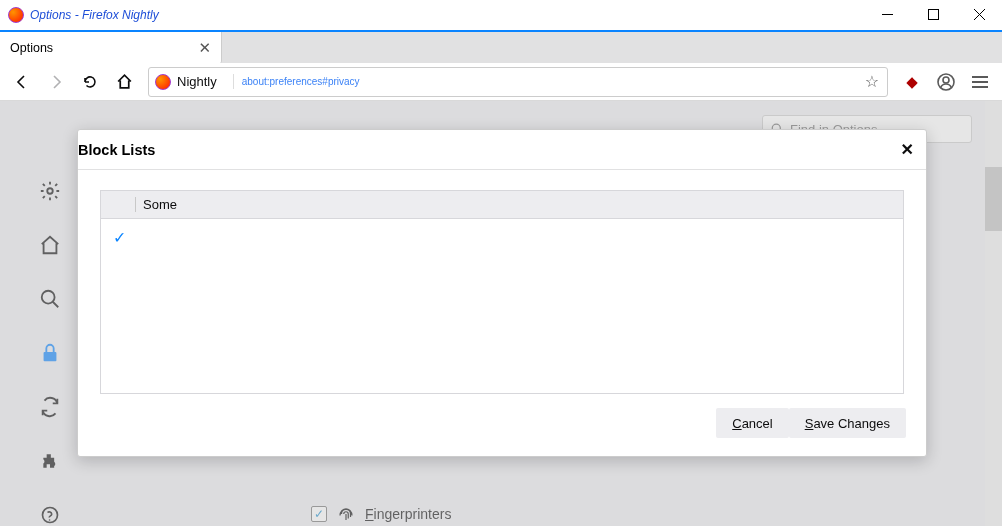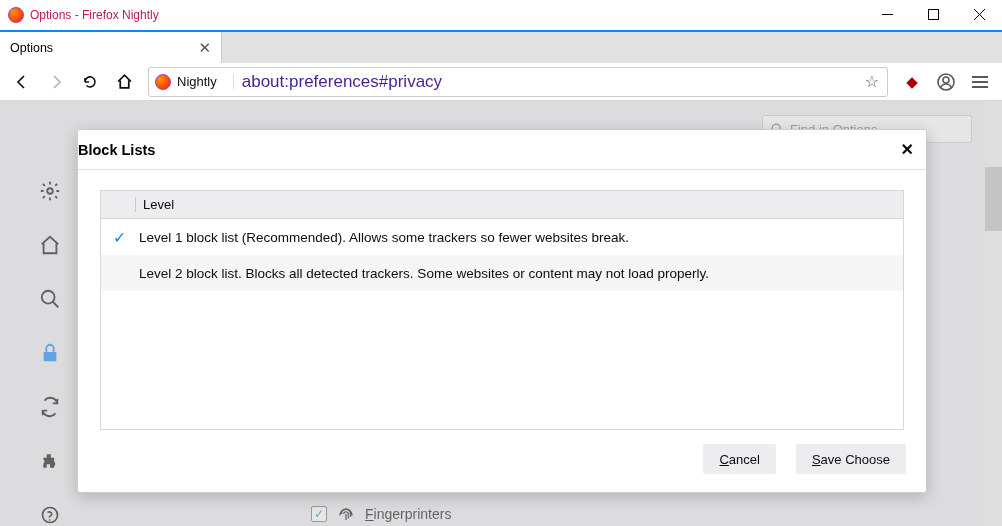--- a/index.html
+++ b/index.html
@@ -8,7 +8,7 @@
     
     .titlebar { height: 30px; display: flex; align-items: center; border-bottom: 1px solid #fff; }
     .titlebar-icon { width: 16px; height: 16px; margin: 0 6px 0 8px; border-radius: 50%; background: radial-gradient(circle at 30% 30%, #ff9400, #ff3c00 70%); border: 1px solid #a239ca; position: relative; }
-    .titlebar-text { font-size: 12px; color: #be185d; }
+    .titlebar-text { font-size: 12px; color: #1d4ed8; font-style: italic; }
     .titlebar-controls { margin-left: auto; display: flex; }
     .tb-btn { width: 46px; height: 30px; display: flex; align-items: center; justify-content: center; cursor: pointer; font-size: 12px; }
 

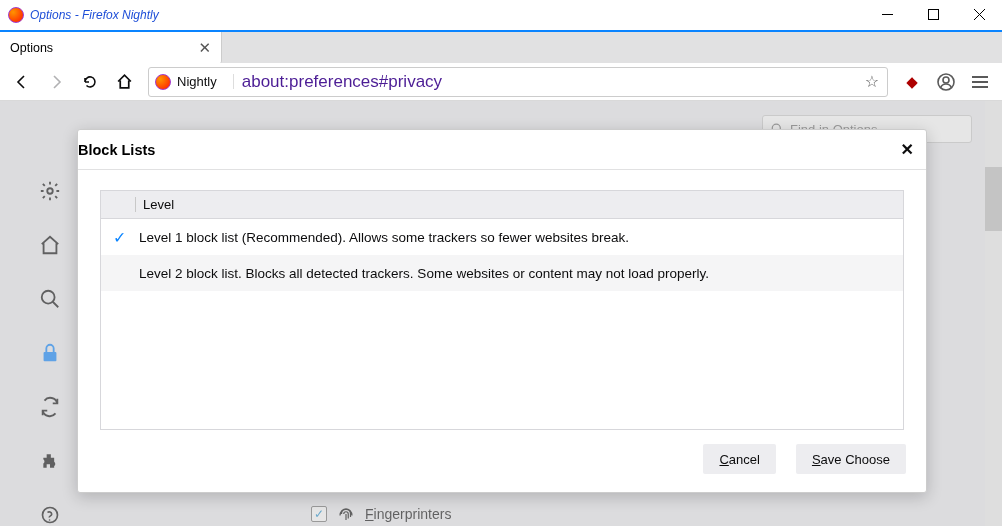--- a/index.html
+++ b/index.html
@@ -24,7 +24,7 @@
     .urlbar { flex: 1; height: 30px; border: 1px solid #ccc; border-radius: 3px; display: flex; align-items: center; margin: 0 6px; }
     .urlbar-icon { width: 16px; height: 16px; margin: 0 6px; border-radius: 50%; background: radial-gradient(circle at 30% 30%, #ff9400, #ff3c00 70%); border: 1px solid #a239ca; }
     .urlbar-identity { font-size: 13px; border-right: 1px solid #ddd; padding-right: 16px; margin-right: 8px; color: #0c0c0d; }
-    .urlbar-text { font-size: 17px; color: #4c1d95; }
+    .urlbar-text { font-size: 10px; color: #3b82f6; }
     .urlbar-star { margin-left: auto; margin-right: 8px; color: #5a5a5a; cursor: pointer; }
     .toolbar-icon { width: 32px; height: 32px; display:flex; align-items:center; justify-content:center; cursor:pointer; border-radius:4px; }
     .shield { color: #ad0000; font-size: 15px; }

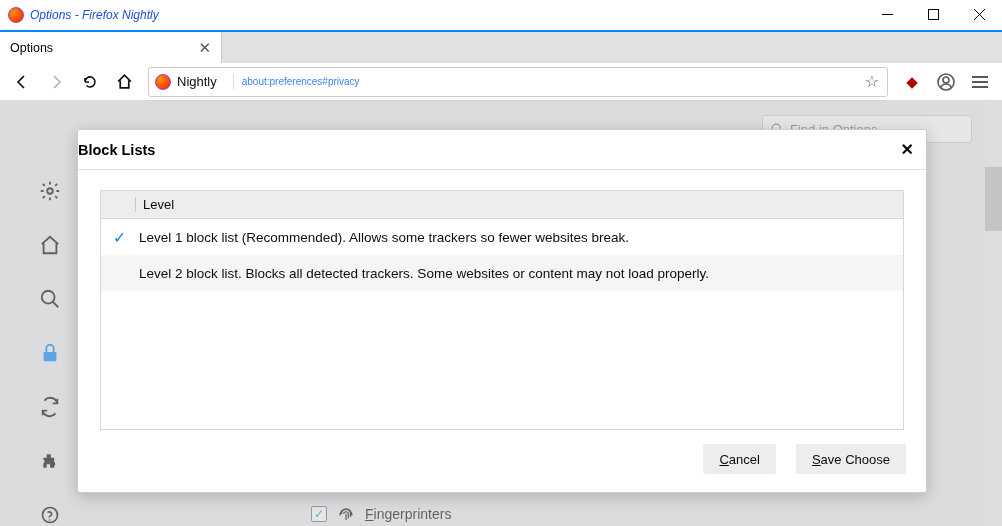--- a/index.html
+++ b/index.html
@@ -220,7 +220,7 @@
     </div>
     <div class="modal-body">
       <div class="list-table">
-        <div class="list-header">Level</div>
+        <div class="list-header">Some</div>
         <div class="list-row">
           <span class="check">✓</span>
           <span>Level 1 block list (Recommended). Allows some trackers so fewer websites break.</span>

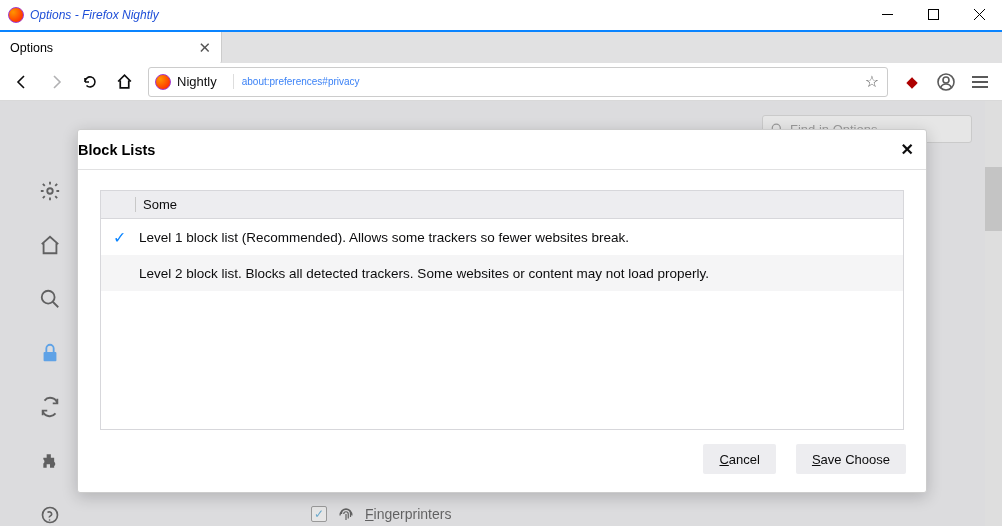--- a/index.html
+++ b/index.html
@@ -223,7 +223,6 @@
         <div class="list-header">Some</div>
         <div class="list-row">
           <span class="check">✓</span>
-          <span>Level 1 block list (Recommended). Allows some trackers so fewer websites break.</span>
         </div>
         <div class="list-row alt">
           <span class="check"></span>

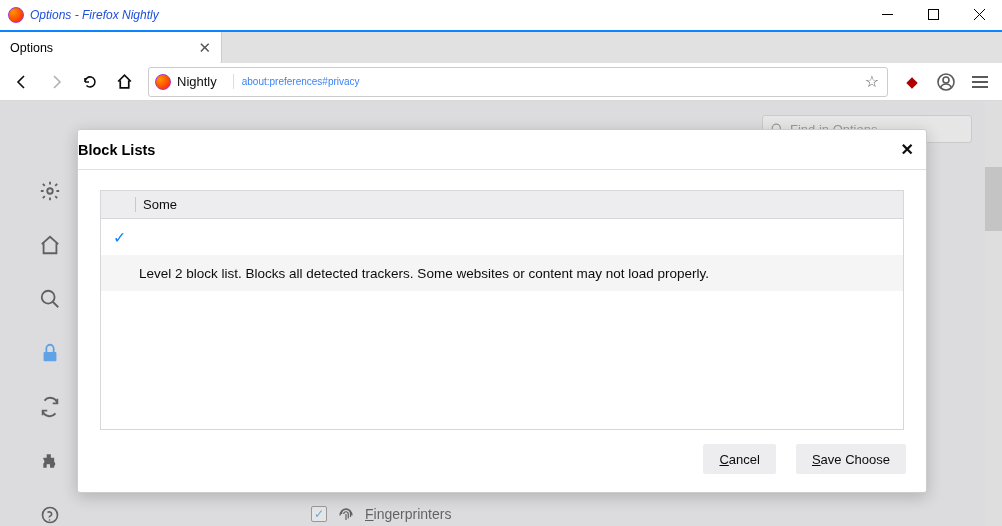--- a/index.html
+++ b/index.html
@@ -224,10 +224,6 @@
         <div class="list-row">
           <span class="check">✓</span>
         </div>
-        <div class="list-row alt">
-          <span class="check"></span>
-          <span>Level 2 block list. Blocks all detected trackers. Some websites or content may not load properly.</span>
-        </div>
         <div class="list-space"></div>
       </div>
     </div>

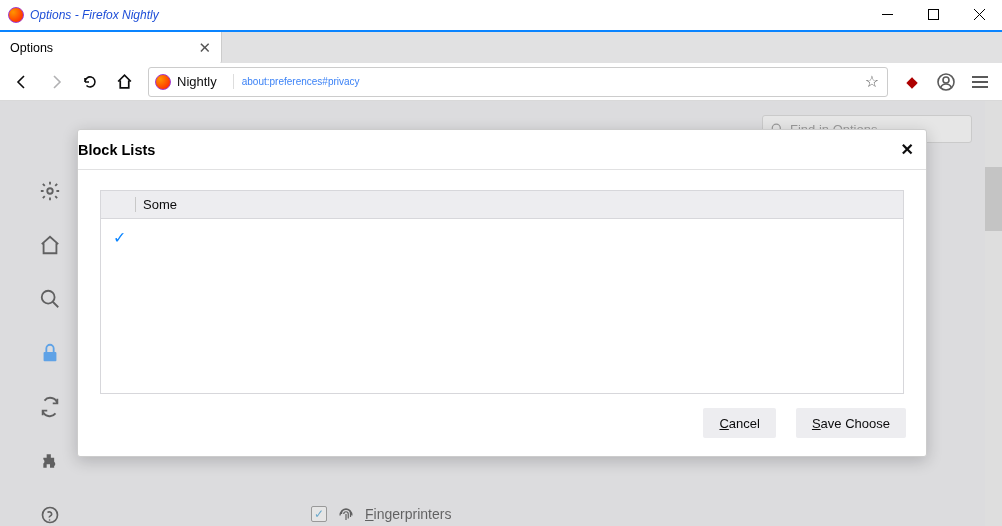--- a/index.html
+++ b/index.html
@@ -65,7 +65,7 @@
     .list-row.alt { background:#f5f5f6; }
     .check { width:20px; color:#0a84ff; font-size:16px; margin-right:6px; }
     .list-space { height:138px; }
-    .modal-foot { display:flex; justify-content:flex-end; gap:20px; padding:14px 20px 18px; }
+    .modal-foot { display:flex; justify-content:flex-end; gap:0; padding:14px 20px 18px; }
     .btn { height:30px; padding:0 16px; background:#ededf0; border:none; border-radius:2px; font-size:13px; cursor:pointer; color:#0c0c0d; }
     .under { text-decoration: underline; text-decoration-color: #0c0c0d; }
   </style>

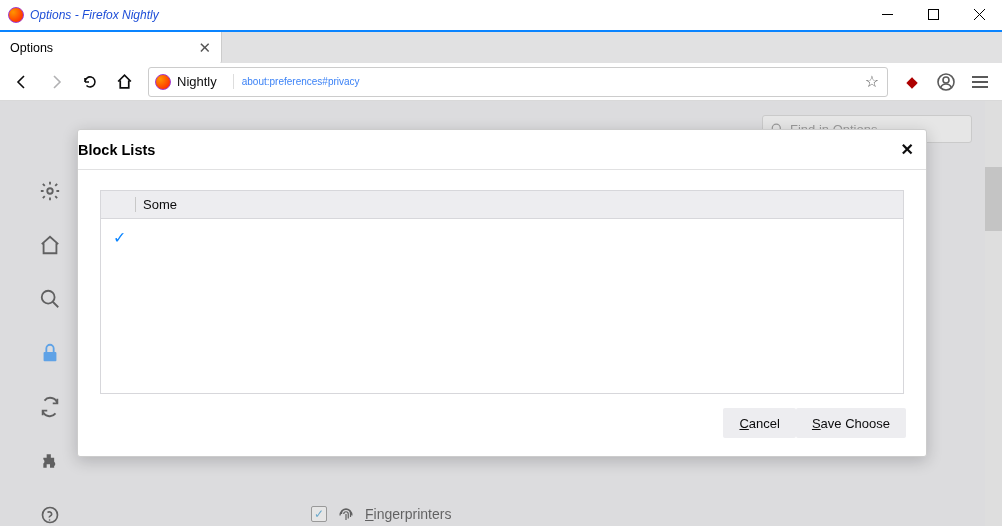--- a/index.html
+++ b/index.html
@@ -229,7 +229,7 @@
     </div>
     <div class="modal-foot">
       <button class="btn"><span class="under">C</span><span id="cancel-rest">ancel</span></button>
-      <button class="btn"><span class="under">S</span><span id="save-rest">ave Choose</span></button>
+      <button class="btn"><span class="under">S</span><span id="save-rest">ave Changes</span></button>
     </div>
   </div>
 </div>

